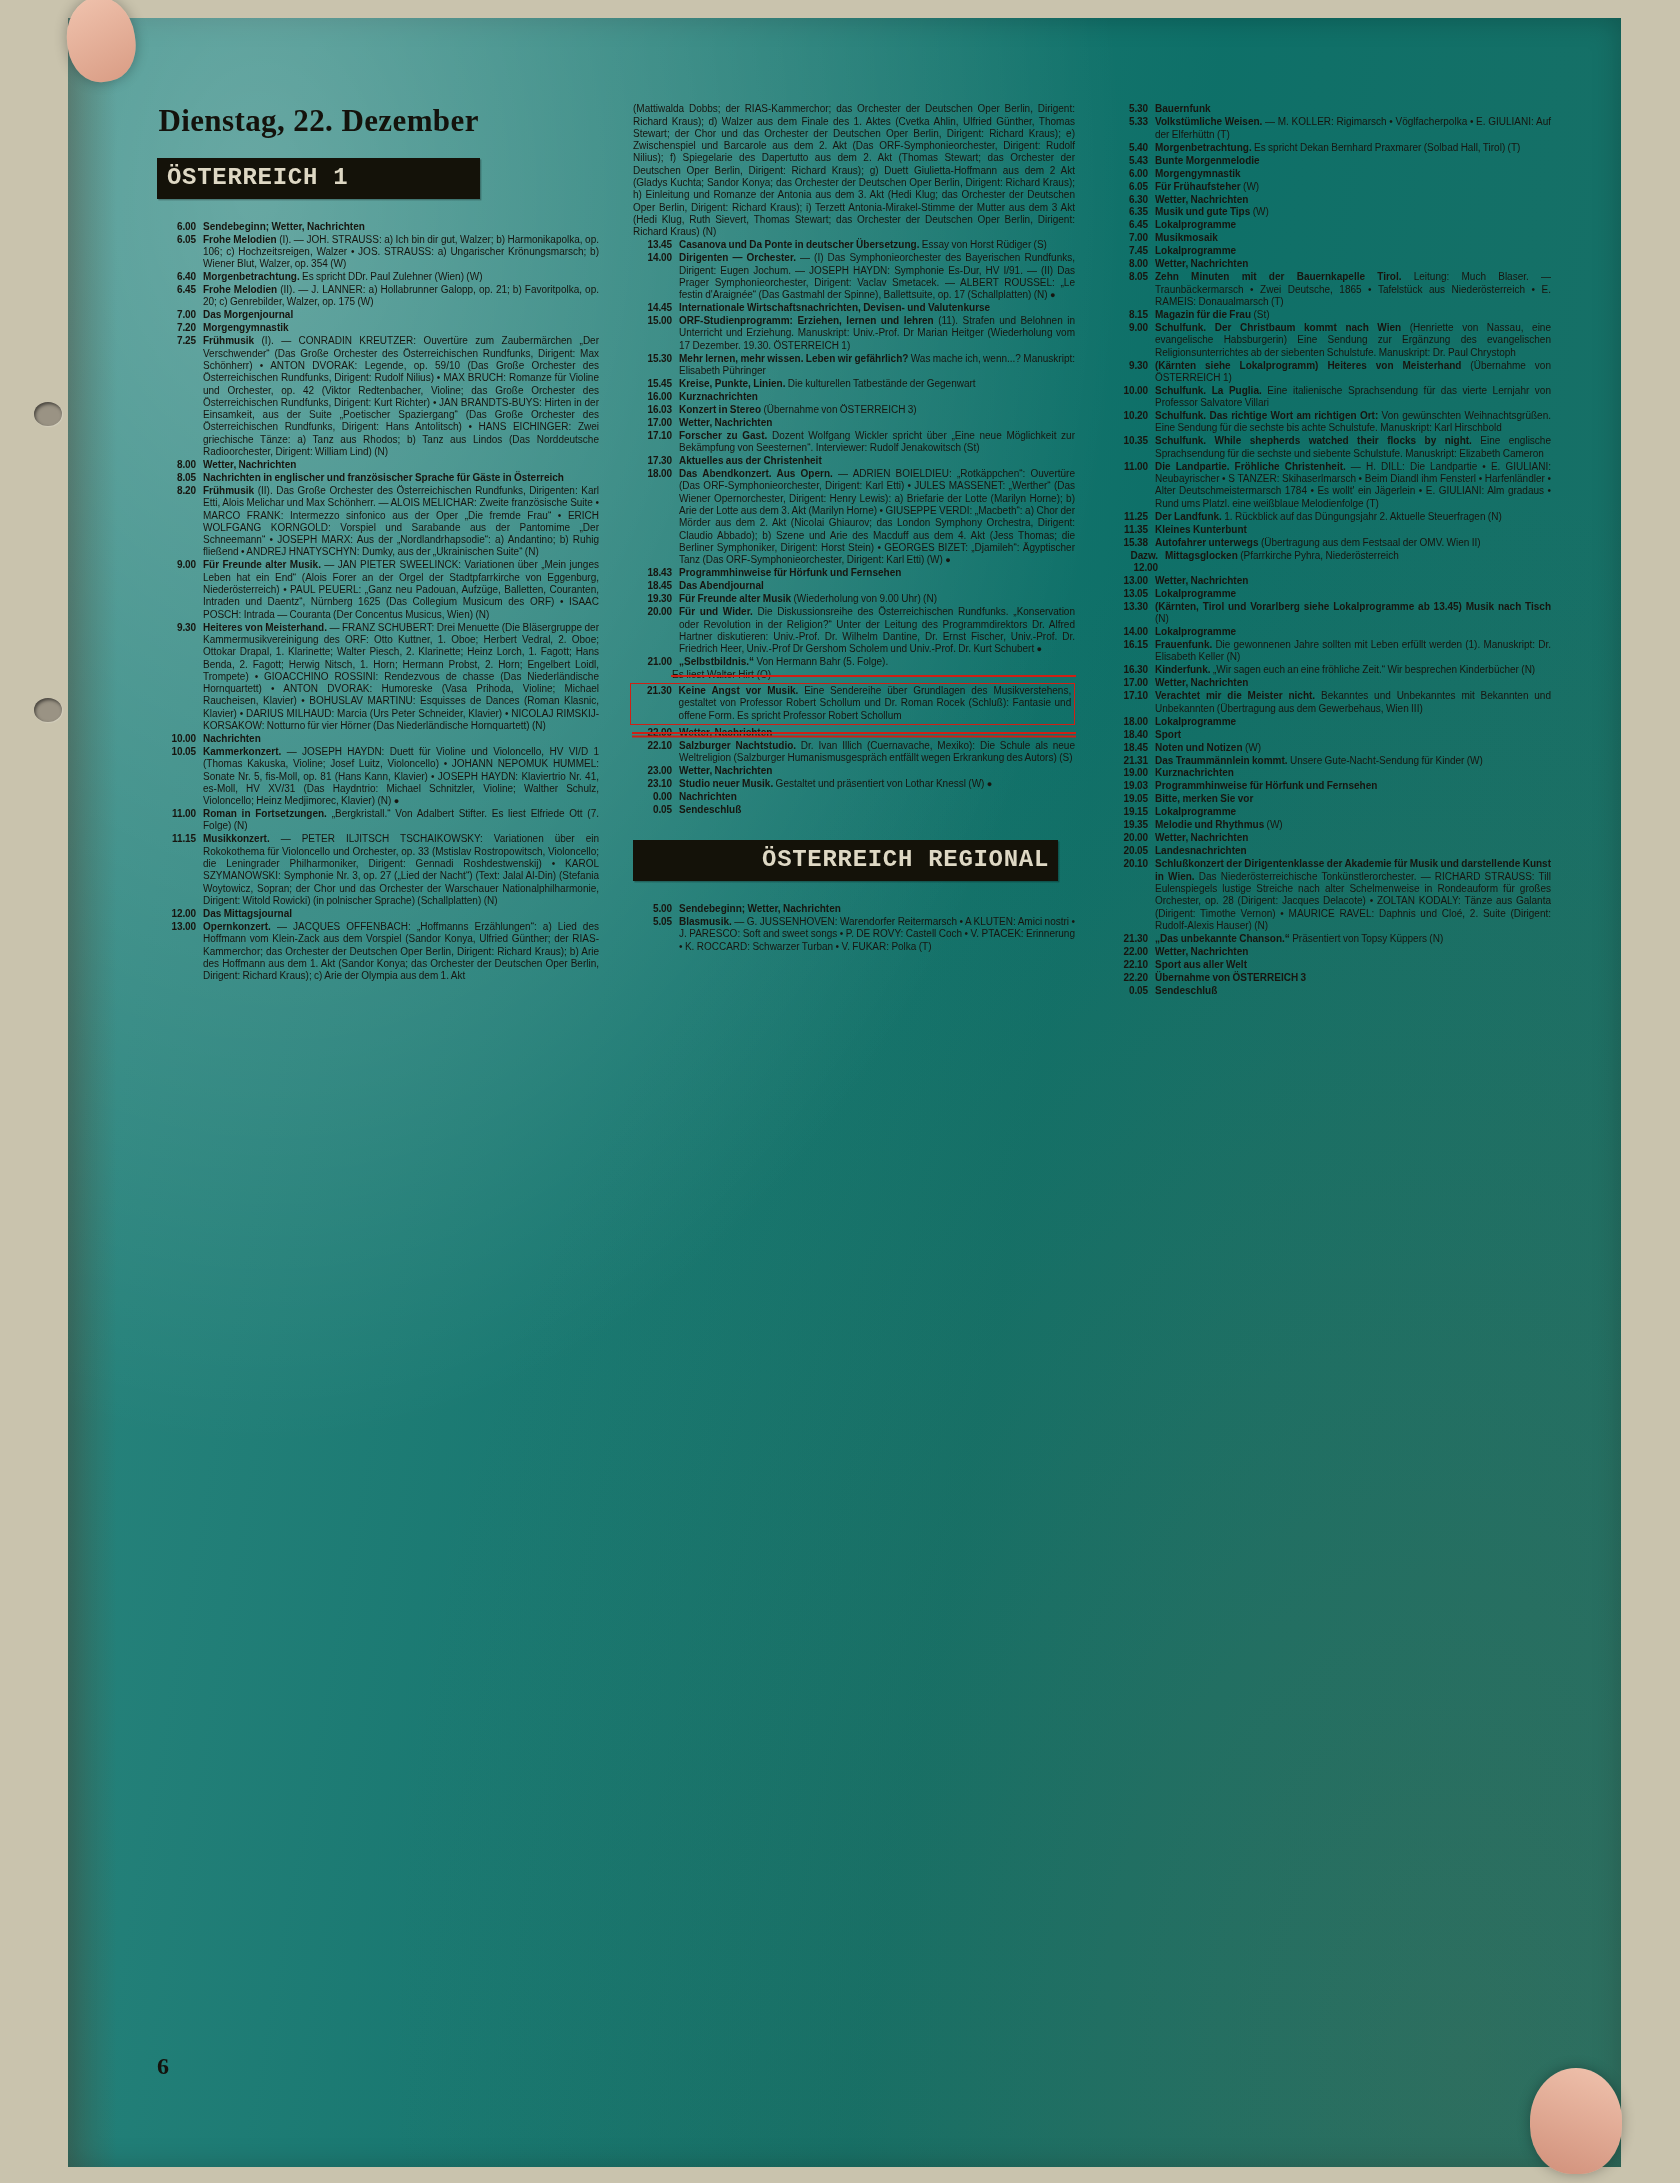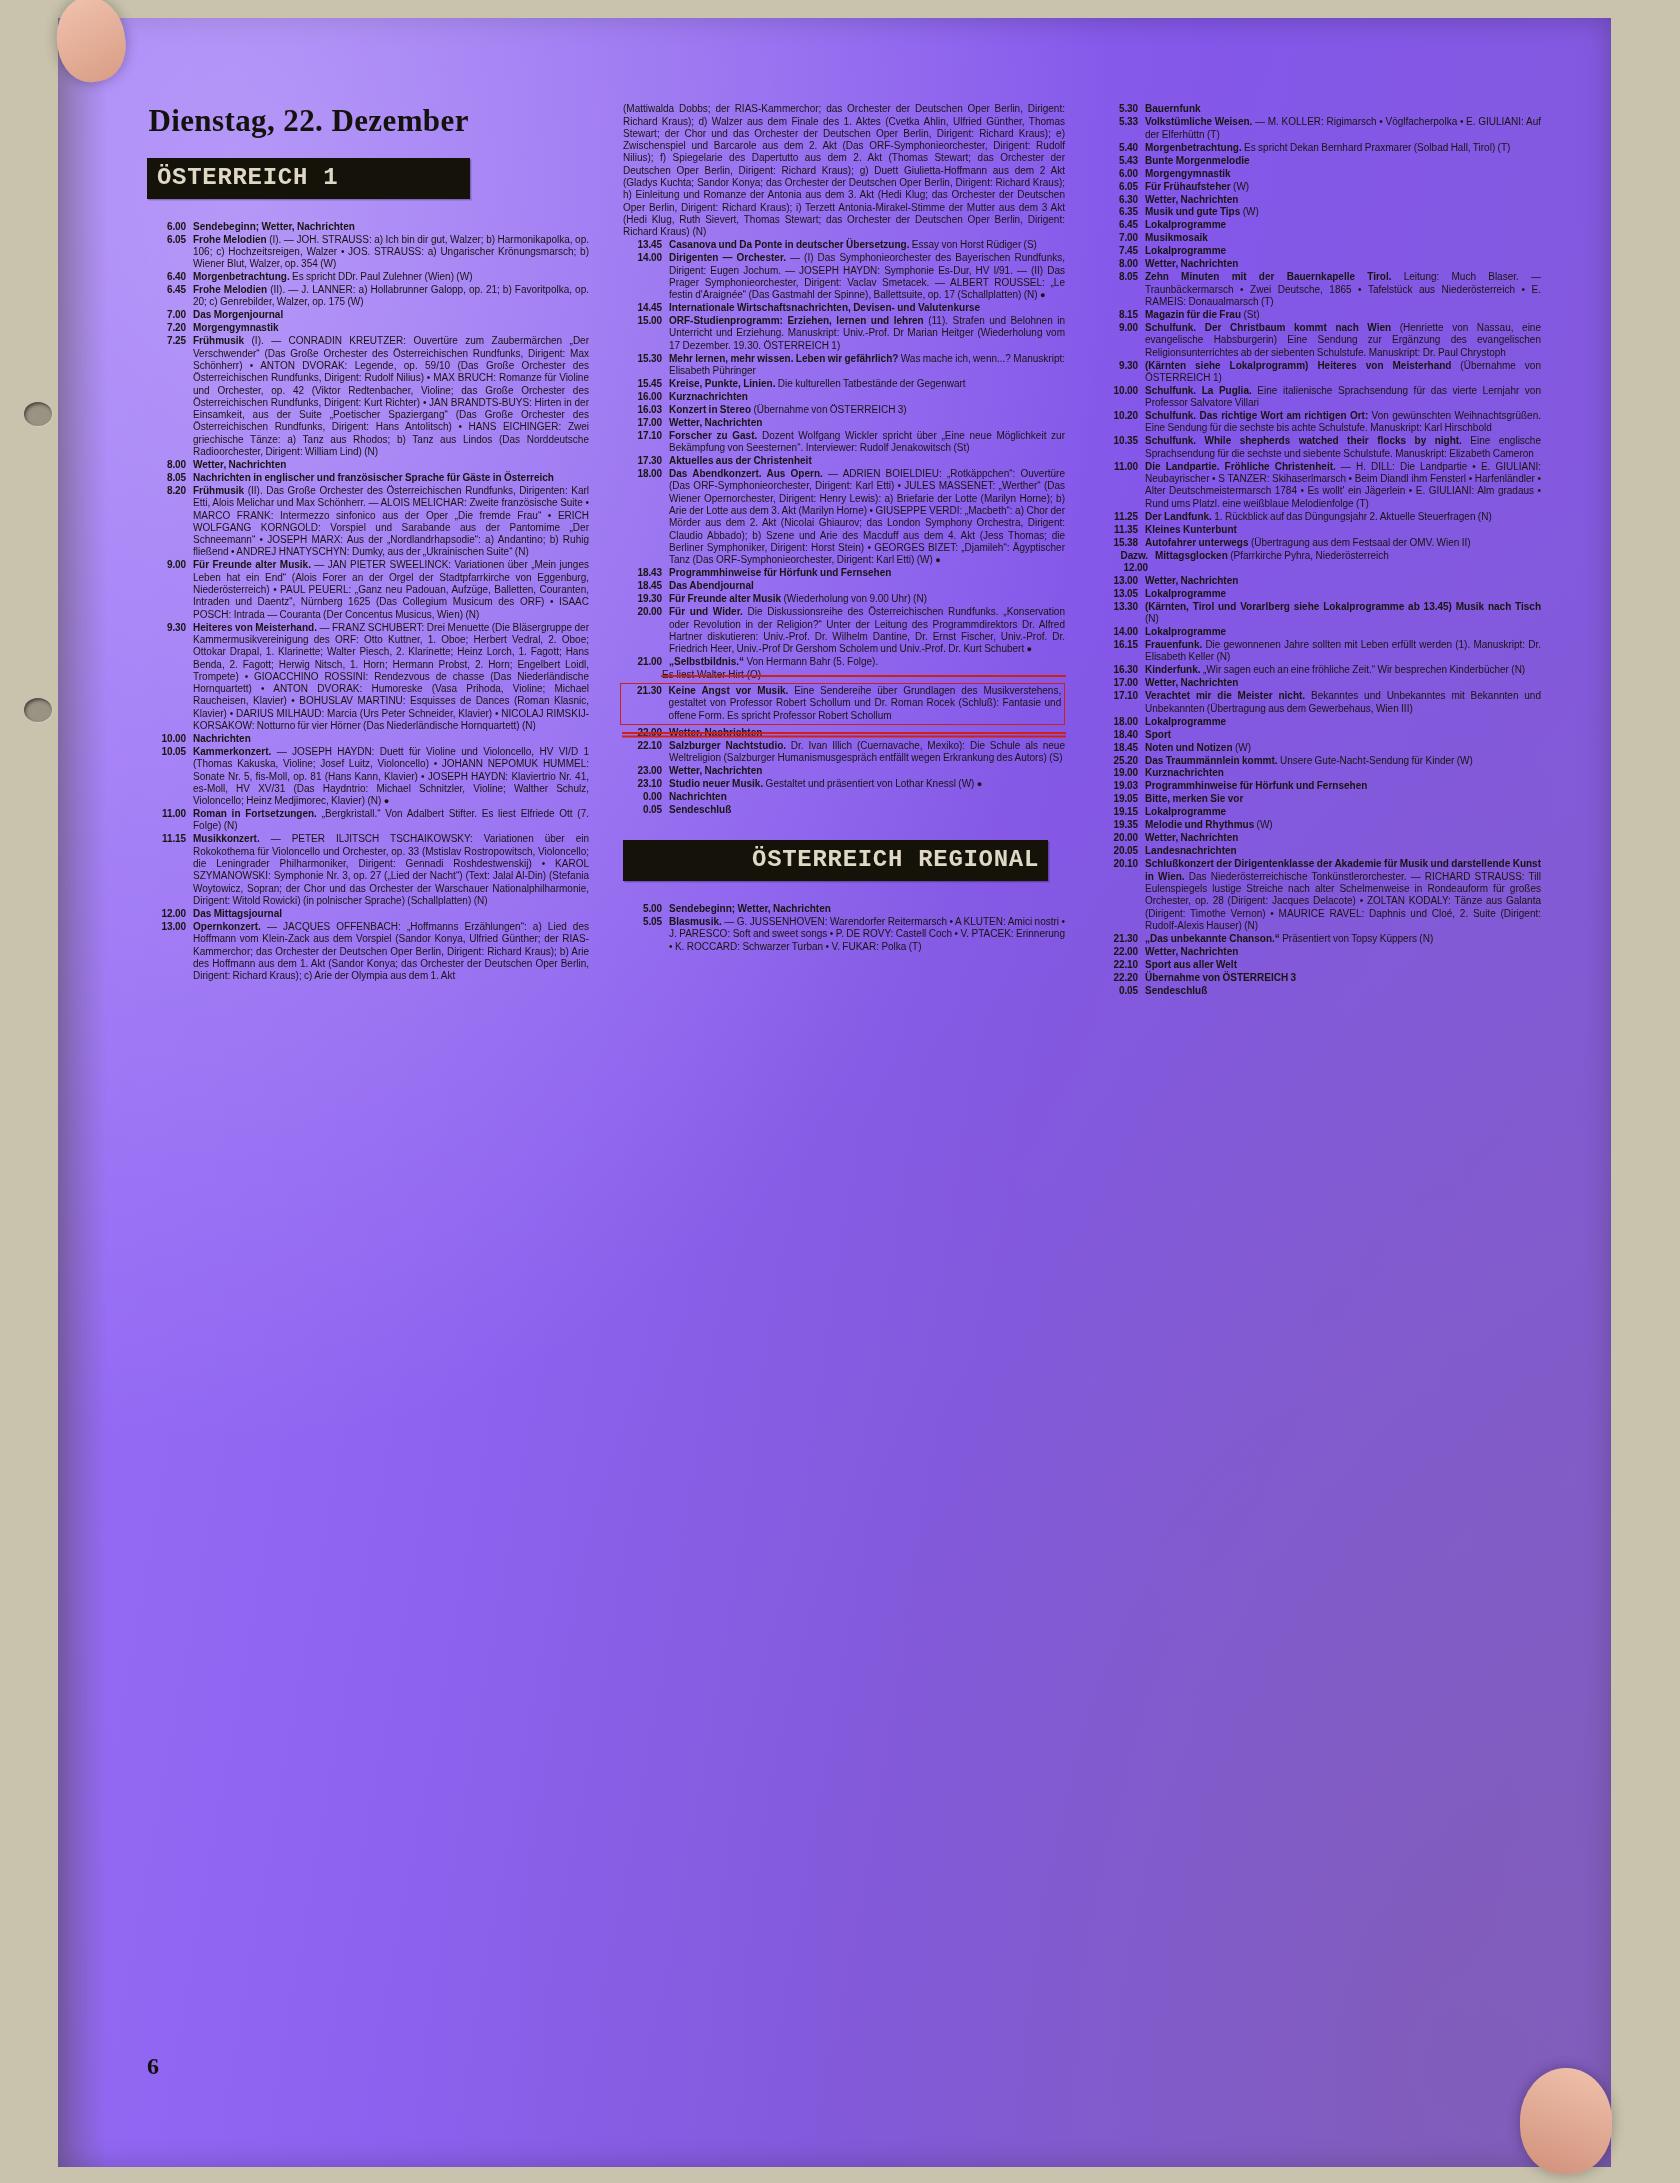--- a/index.html
+++ b/index.html
@@ -13,8 +13,8 @@
   
   #paper{
     position:absolute;
-    left:58px;top:18.3px;width:1553px;height:2149px;
-    background:#8b5cf6;
+    left:68px;top:18.3px;width:1553px;height:2149px;
+    background:#0f766e;
     box-shadow:0 0 28px rgba(0,0,0,.25) inset;
   }
   

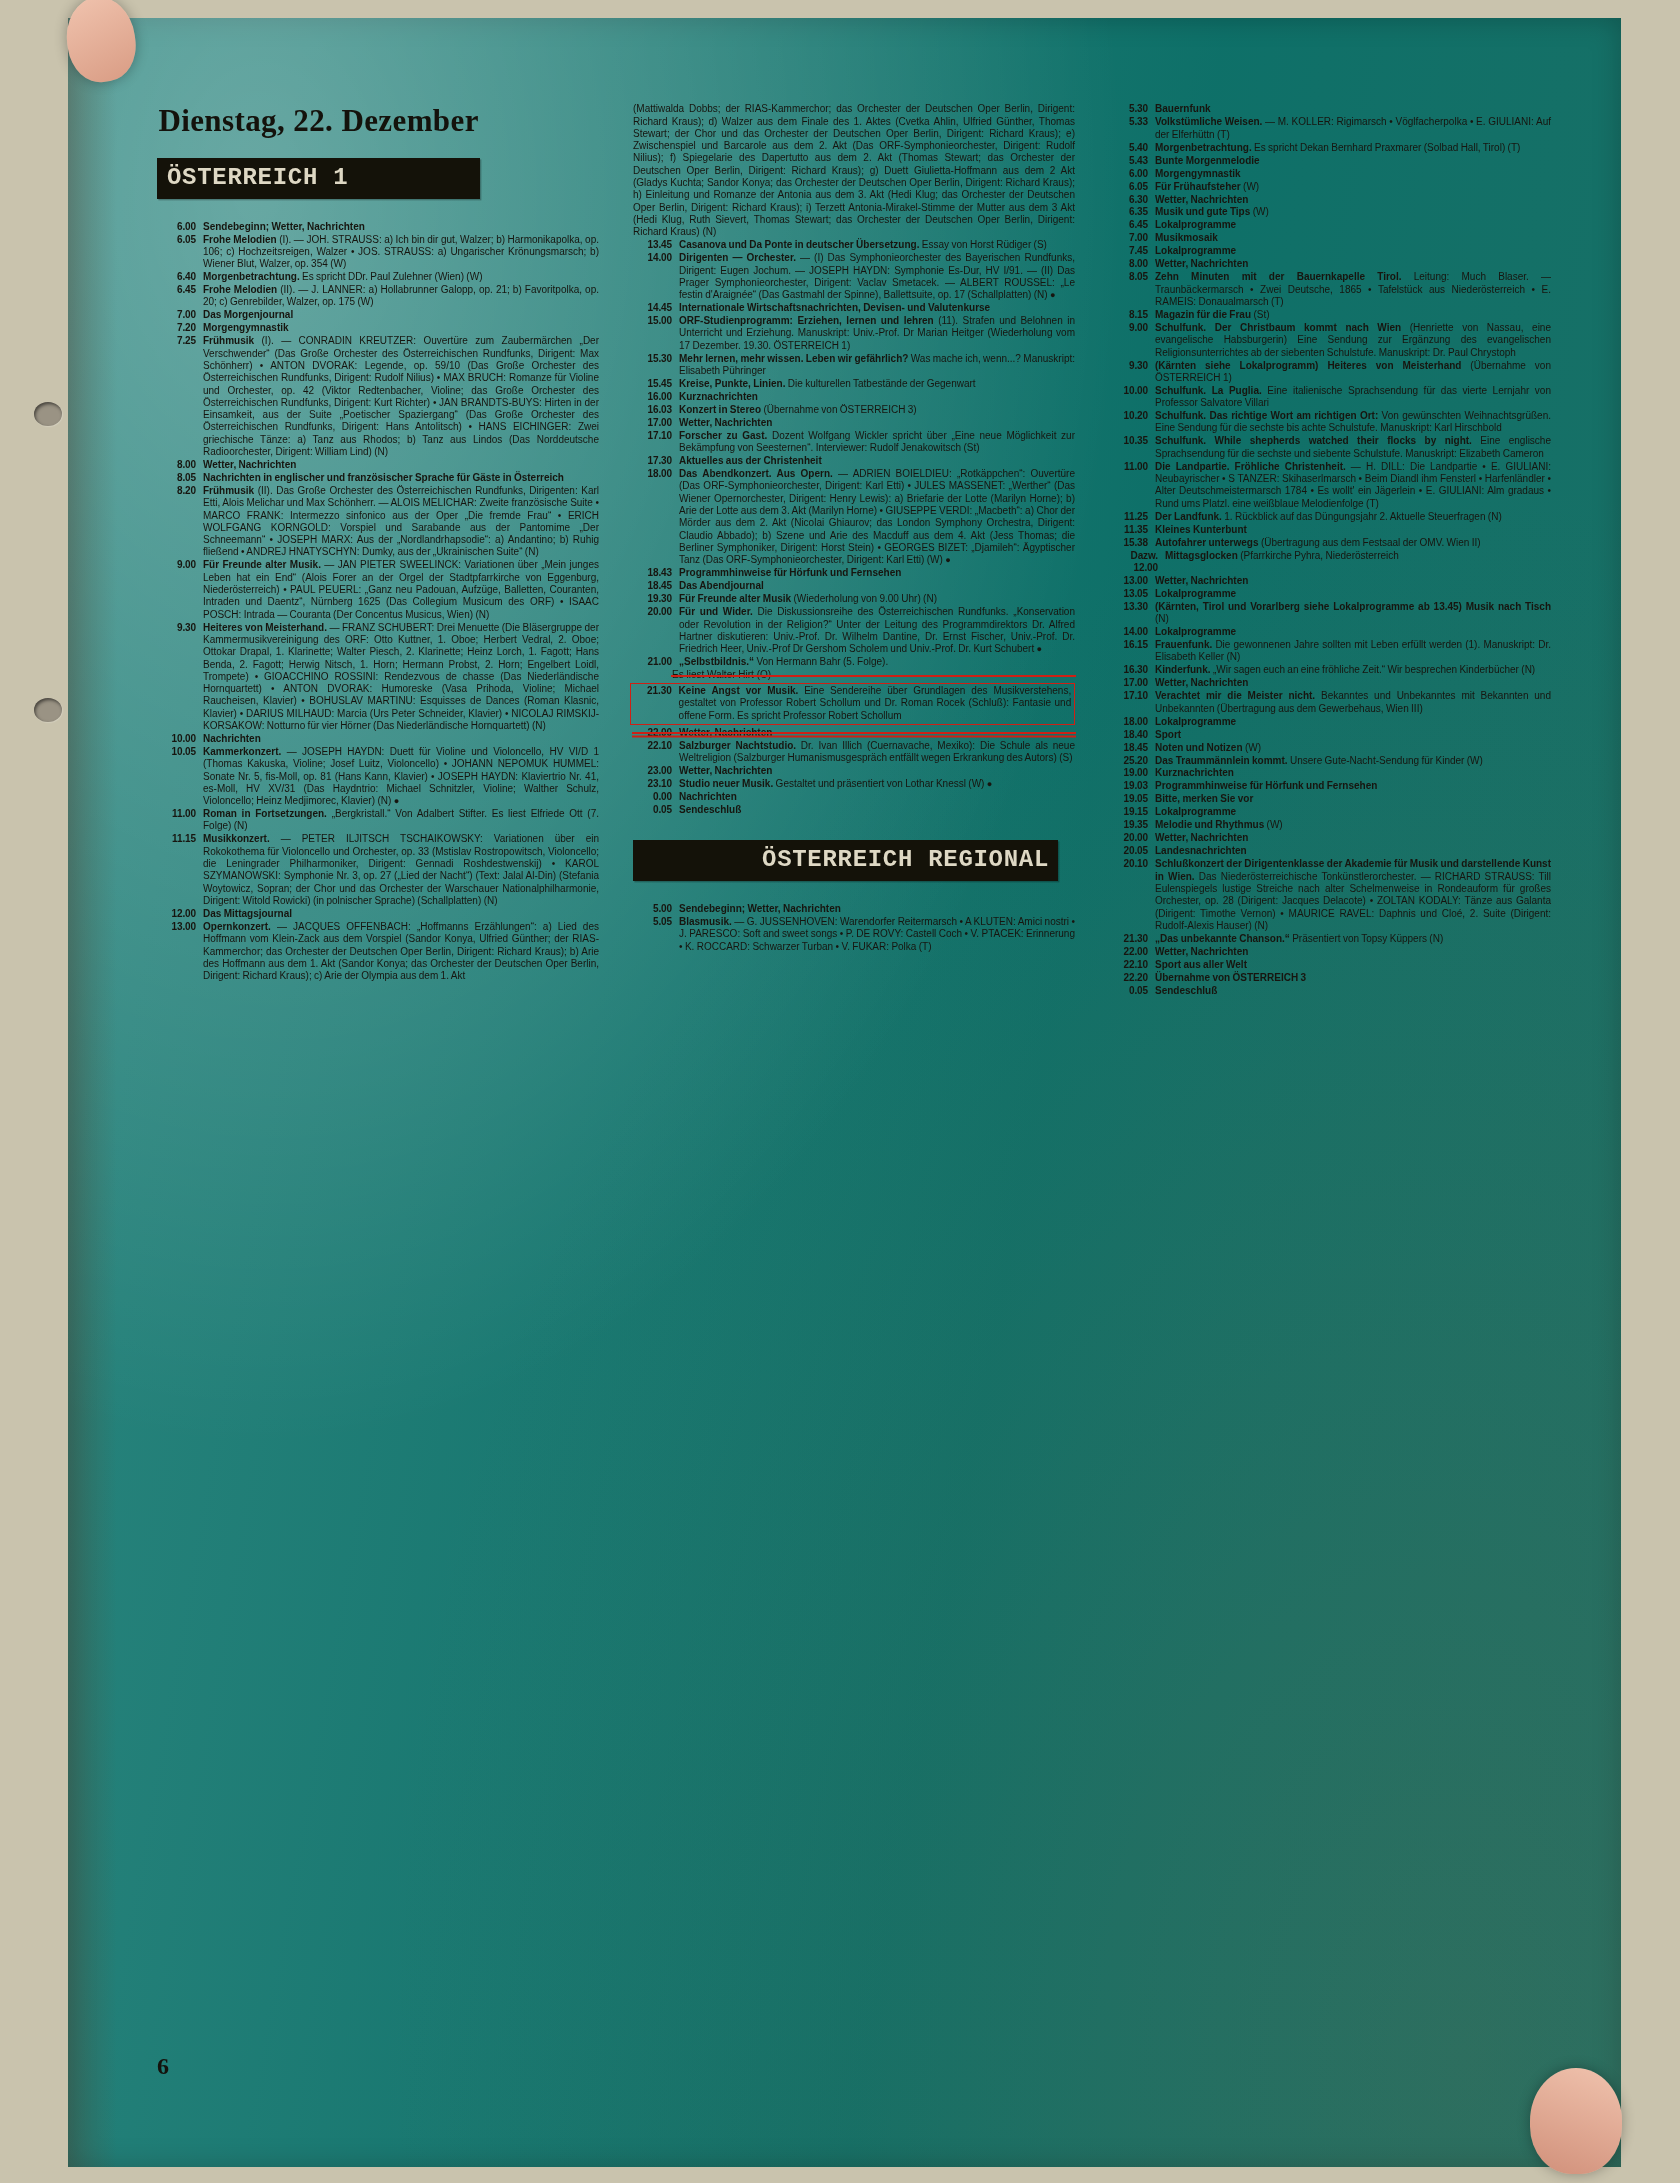--- a/index.html
+++ b/index.html
@@ -444,7 +444,7 @@
             <div class="body"><b>Noten und Notizen</b> (W)</div>
           </div>
           <div class="entry">
-            <div class="time">25.20</div>
+            <div class="time">21.31</div>
             <div class="body"><b>Das Traummännlein kommt.</b> Unsere Gute-Nacht-Sendung für Kinder (W)</div>
           </div>
           <div class="entry">

